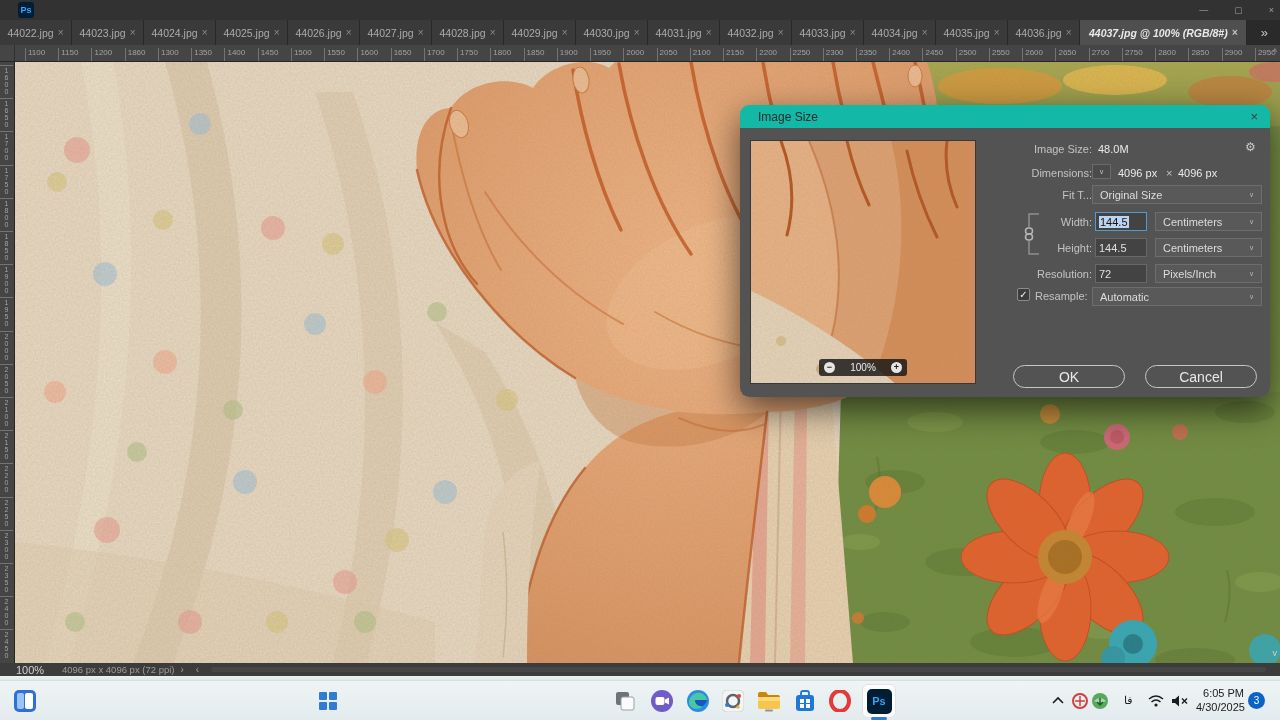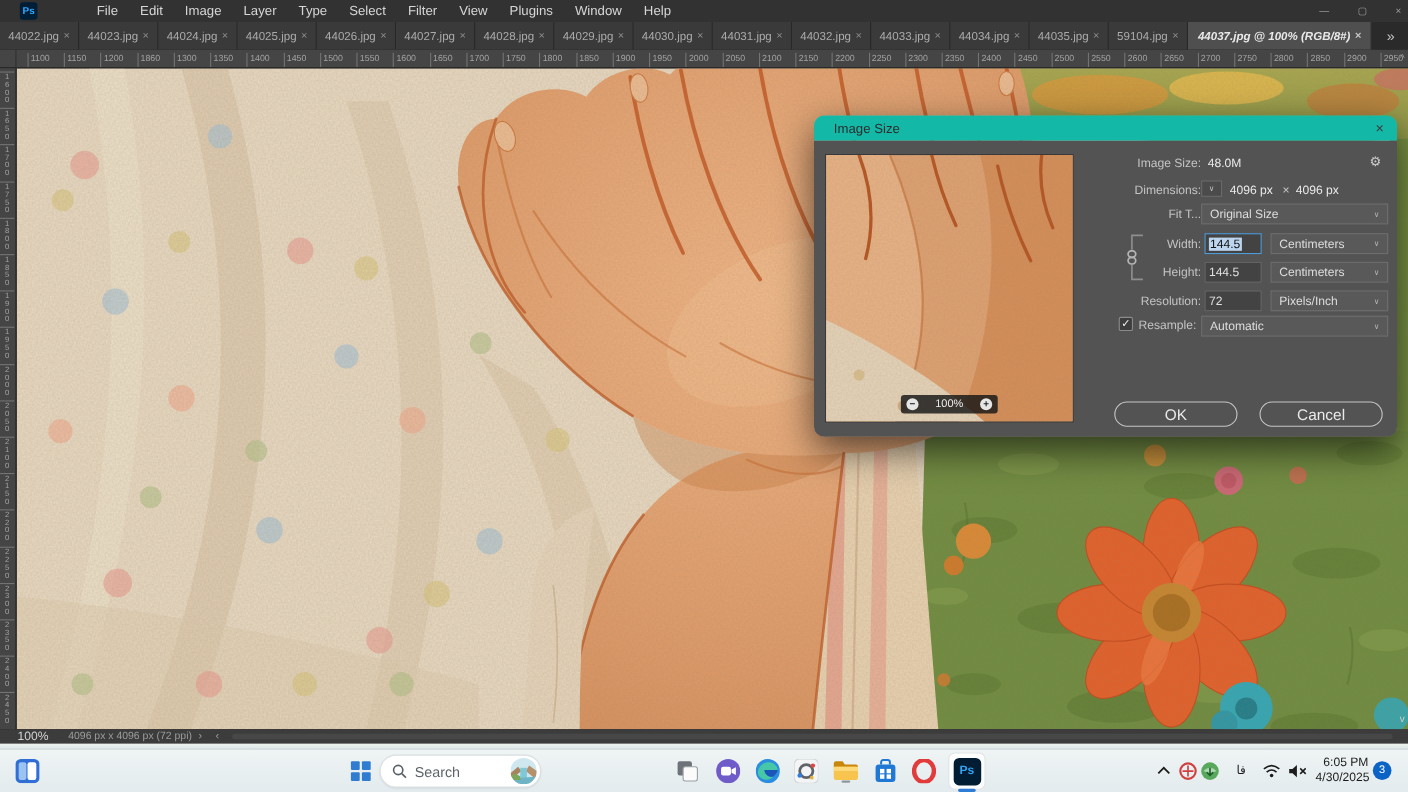--- a/index.html
+++ b/index.html
@@ -128,19 +128,6 @@
 
   <div class="menu-bar">
     <div class="ps-logo">Ps</div>
-    <div class="menu-items" id="menu-items">
-        <span class="menu-item">File</span>
-        <span class="menu-item">Edit</span>
-        <span class="menu-item">Image</span>
-        <span class="menu-item">Layer</span>
-        <span class="menu-item">Type</span>
-        <span class="menu-item">Select</span>
-        <span class="menu-item">Filter</span>
-        <span class="menu-item">View</span>
-        <span class="menu-item">Plugins</span>
-        <span class="menu-item">Window</span>
-        <span class="menu-item">Help</span>
-      </div>
     <div class="win-controls">
       <span>—</span>
       <span>▢</span>

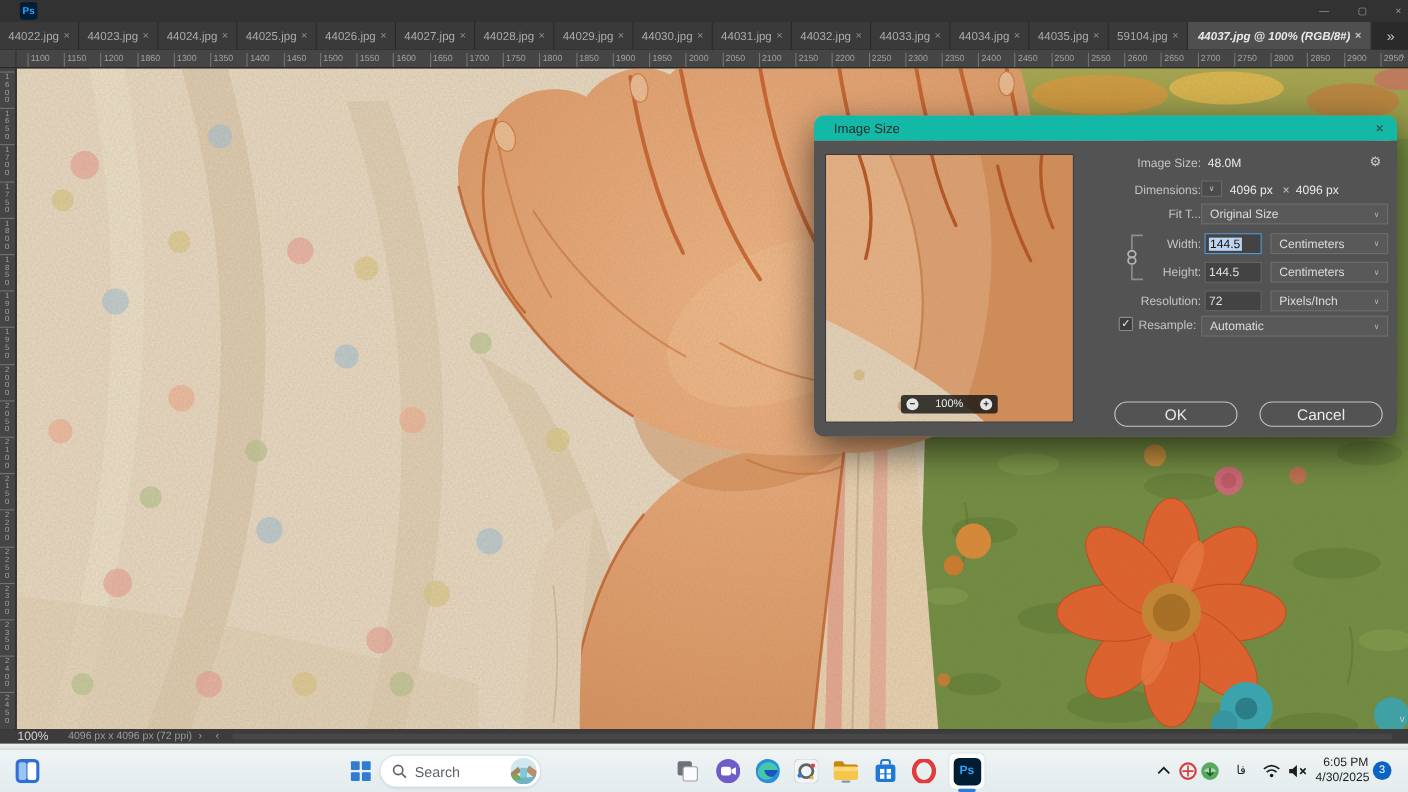--- a/index.html
+++ b/index.html
@@ -194,7 +194,7 @@
           <span class="tab-close">×</span>
         </div>
         <div class="tab">
-          <span class="tab-label">59104.jpg</span>
+          <span class="tab-label">44036.jpg</span>
           <span class="tab-close">×</span>
         </div>
       </div>

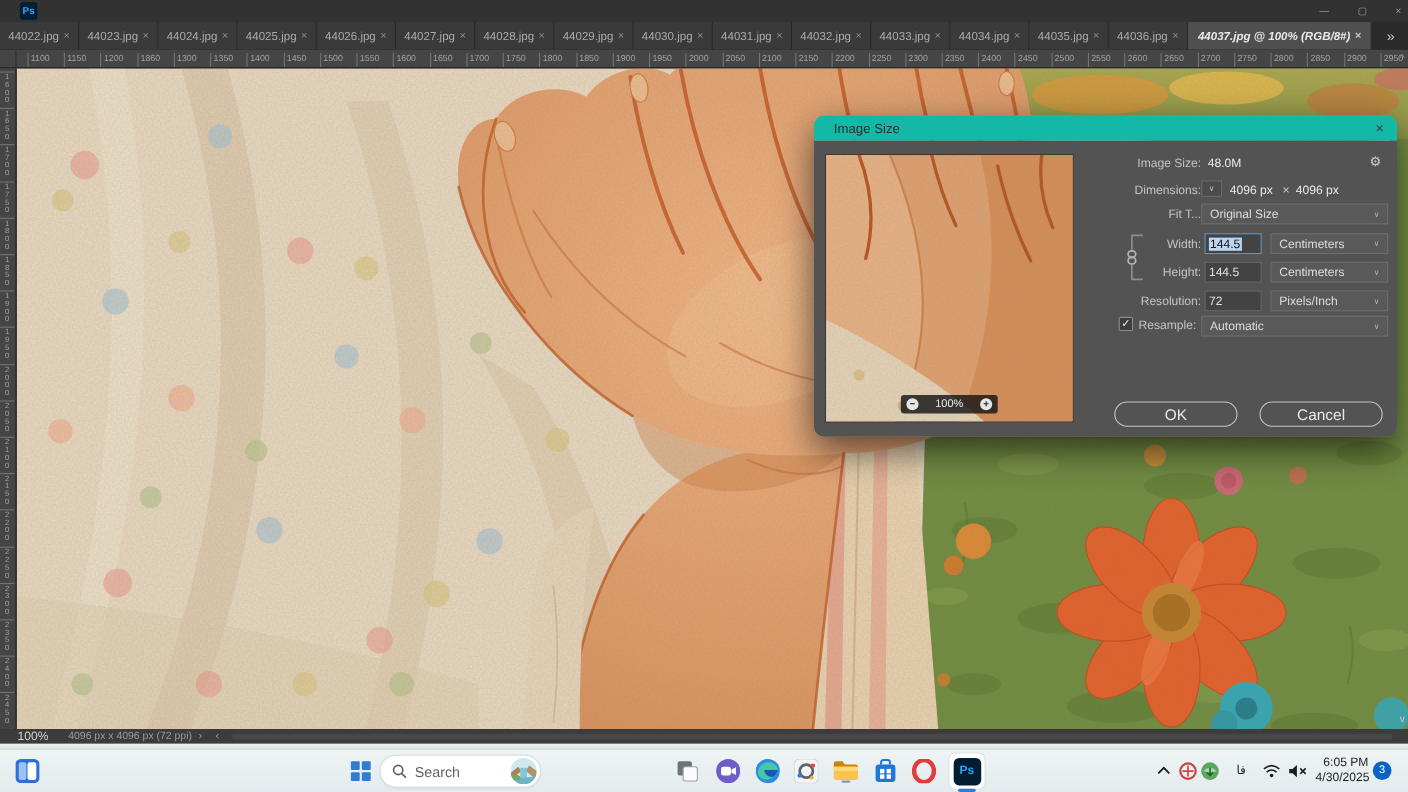--- a/index.html
+++ b/index.html
@@ -612,23 +612,6 @@
           <rect x="11" y="11" width="8" height="8" rx="1" fill="#2f7cd0"></rect>
         </svg>
     </div>
-    <div class="search-pill">
-      <svg width="14" height="14">
-          <circle cx="6" cy="6" r="4.2" stroke="#5a6268" stroke-width="1.5" fill="none"></circle>
-          <line x1="9.3" y1="9.3" x2="13" y2="13" stroke="#5a6268" stroke-width="1.5"></line>
-        </svg>
-      <span class="search-text">Search</span>
-      <span class="search-img">
-        <svg width="24" height="24">
-            <rect width="24" height="24" fill="#cfe8f0"></rect>
-            <path d="M0,14 L7,8 L10,12 L0,20 Z" fill="#a8845c"></path>
-            <path d="M24,12 L17,7 L14,12 L24,20 Z" fill="#b5906a"></path>
-            <rect x="9" y="9" width="6" height="15" fill="#7ec8d8"></rect>
-            <path d="M0,19 L24,17 L24,24 L0,24 Z" fill="#6fb4c4"></path>
-            <path d="M0,16 Q6,14 9,17 L9,20 L0,20 Z" fill="#7aa85a"></path>
-          </svg>
-      </span>
-    </div>
     <div class="tb" style="left:613px">
       <svg width="20" height="20">
           <rect x="1" y="1" width="13" height="13" rx="2" fill="#6d7378"></rect>

